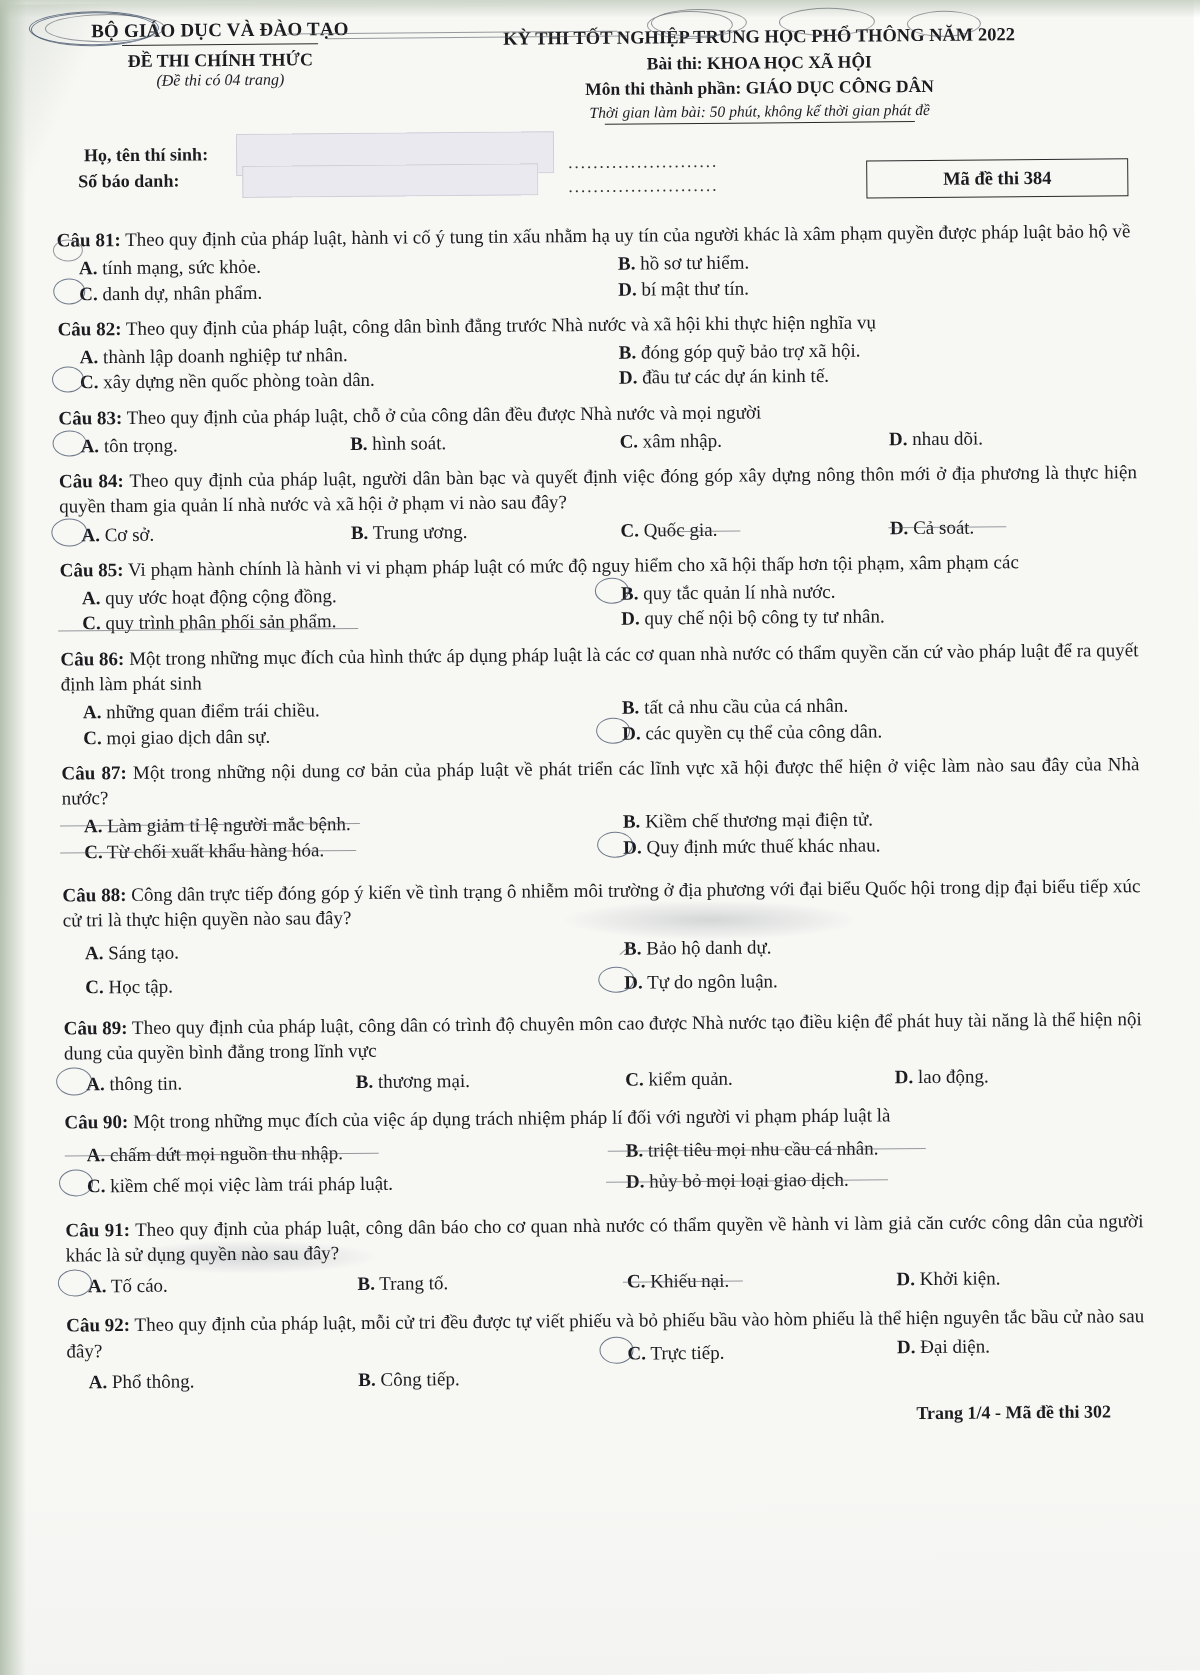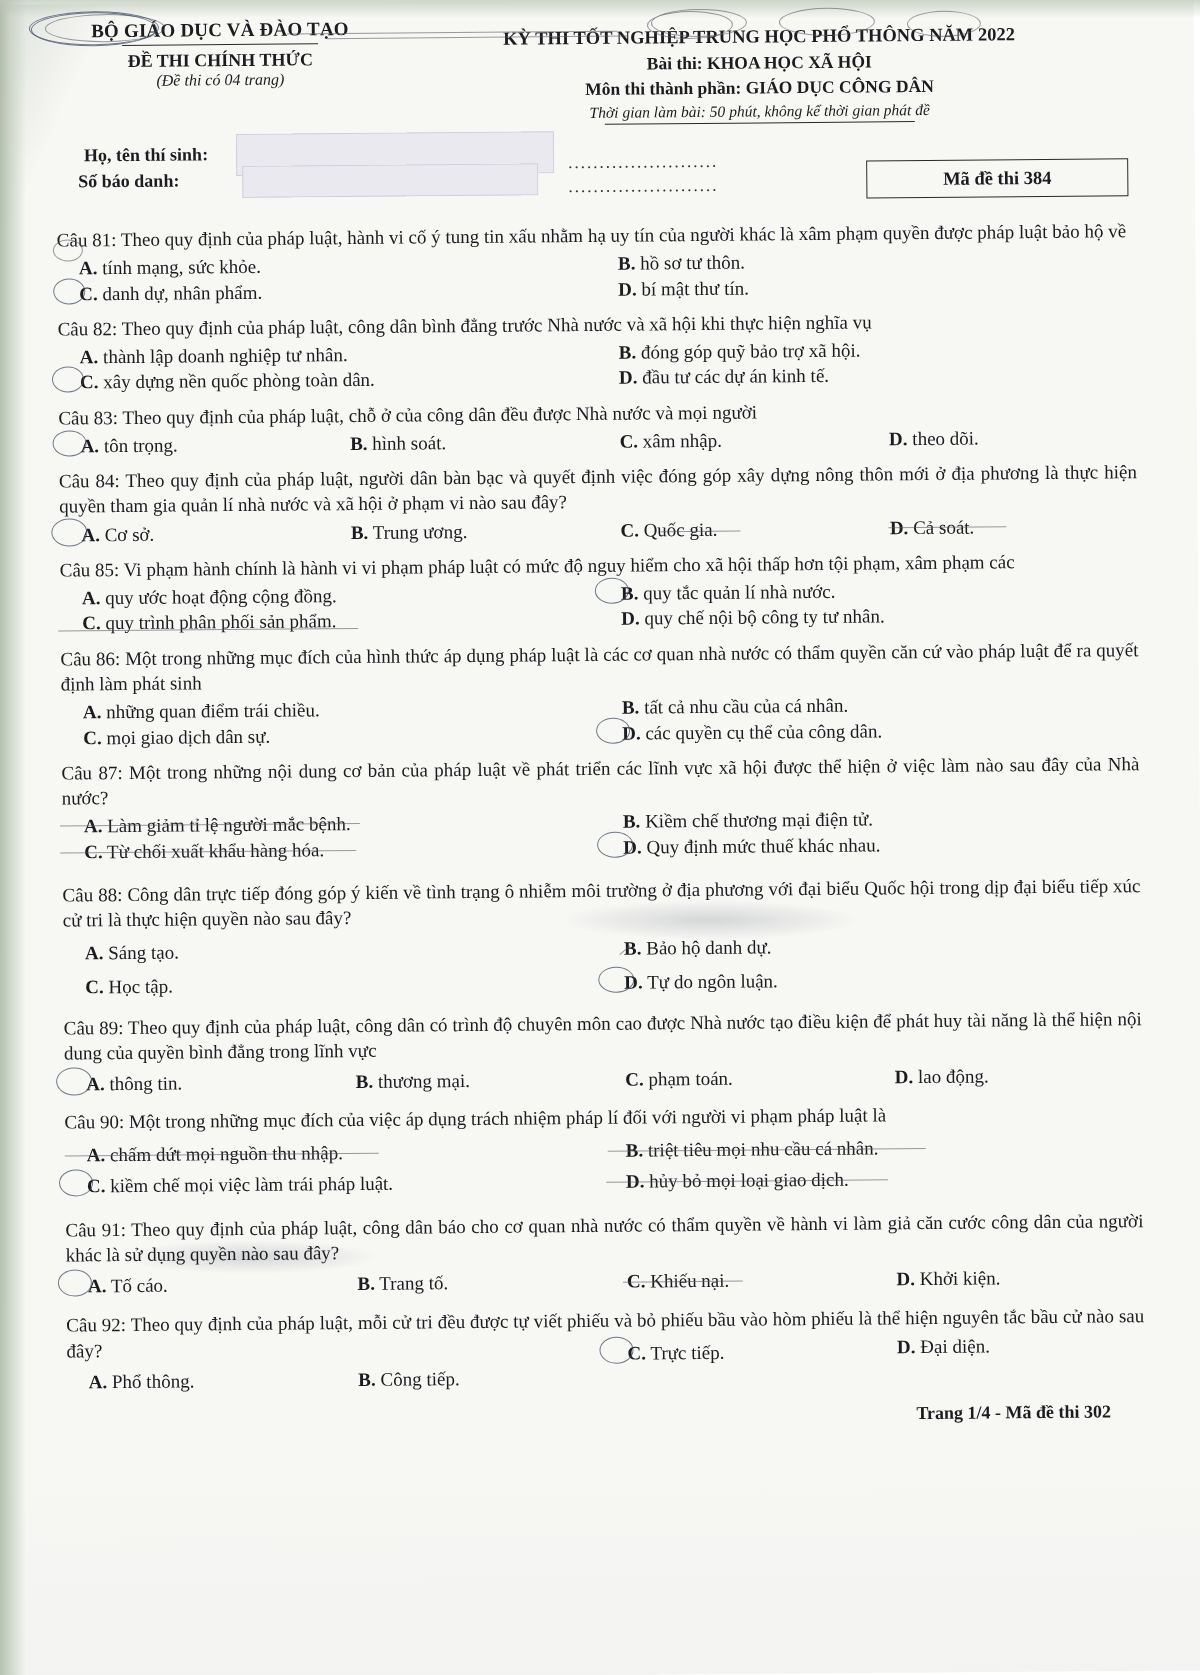--- a/index.html
+++ b/index.html
@@ -72,7 +72,7 @@
   
   .q { margin-top:10px; font-size:19px; line-height:1.33; }
   .q .stem { text-align:justify; }
-  .q .stem .qn { font-weight:normal; }
+  .q .stem .qn { font-weight:bold; }
   .opts { margin-top:3px; }
   .row { display:flex; }
   .row > div { position:relative; }

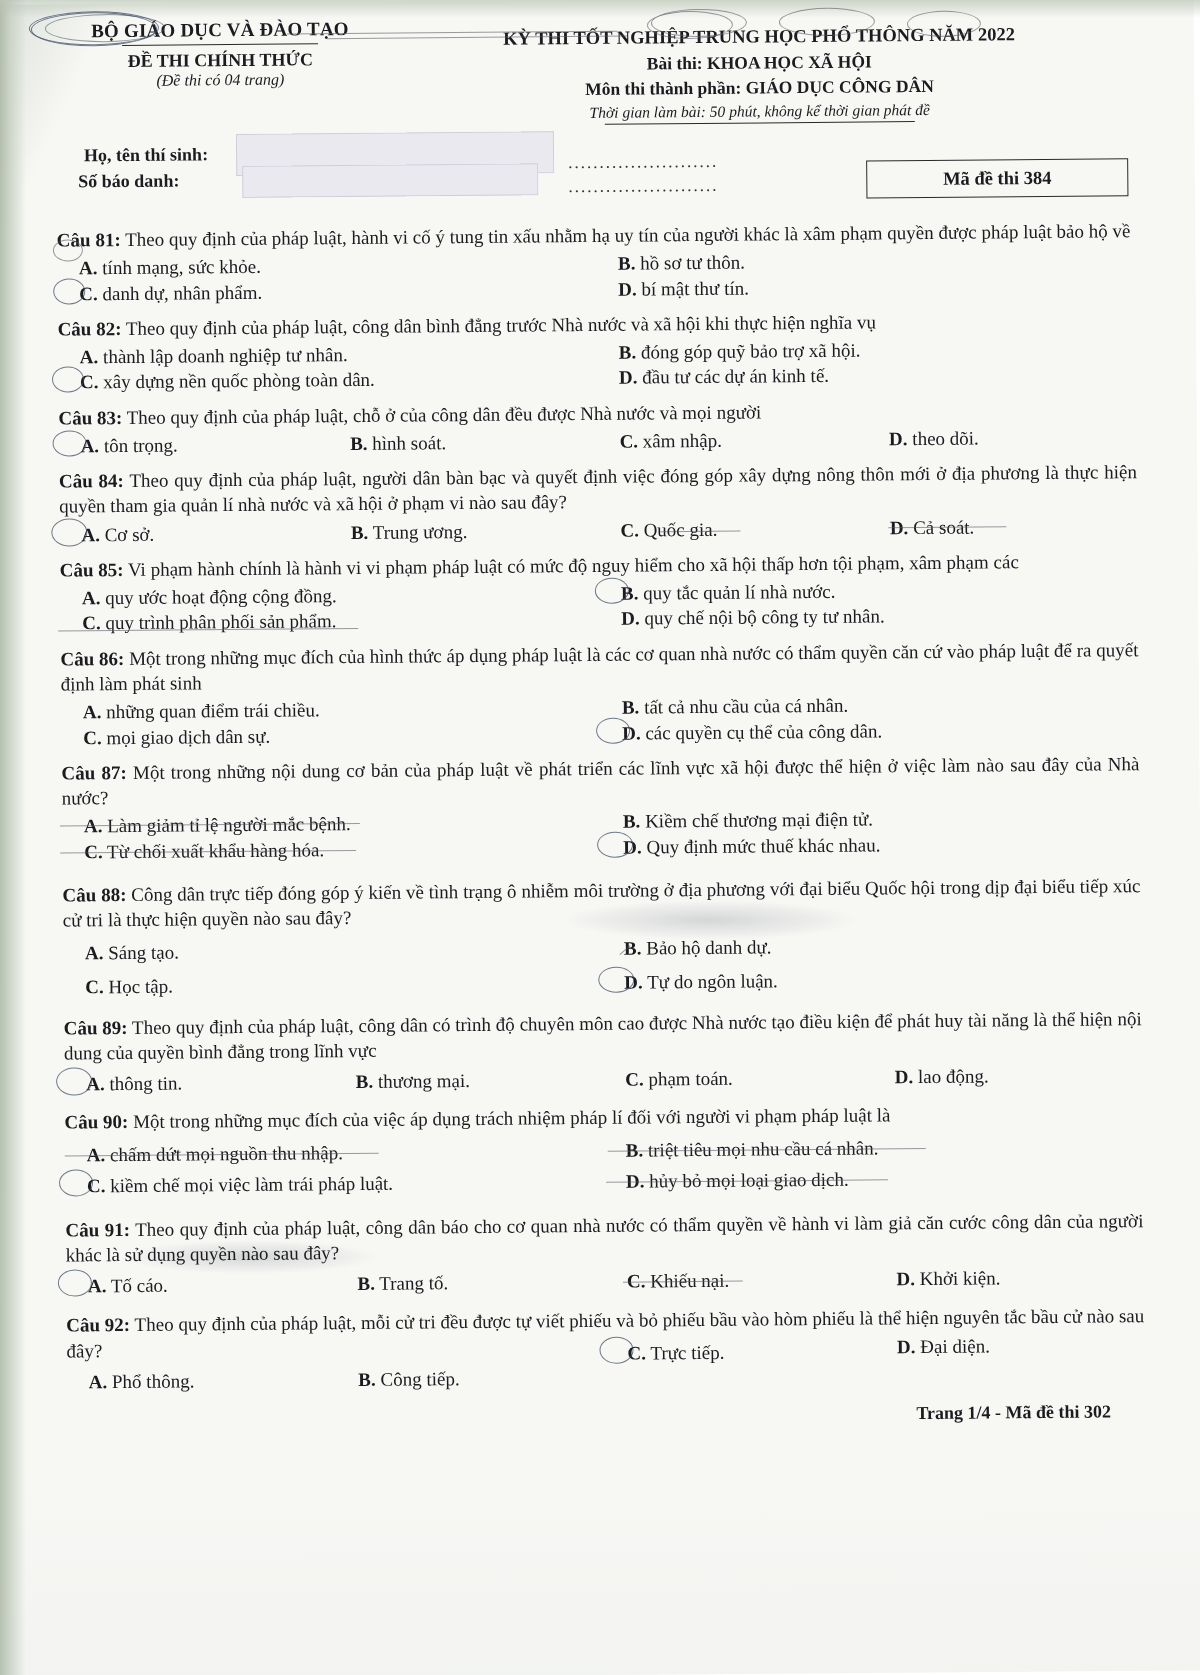--- a/index.html
+++ b/index.html
@@ -149,7 +149,7 @@
         </div>
           </div>
         <div class="c50">
-            <div class="opt"><span class="lbl">B.</span> <span>hồ sơ tư thôn.</span></div>
+            <div class="opt"><span class="lbl">B.</span> <span>hồ sơ tư hiểm.</span></div>
           </div>
       </div>
       <div class="row">

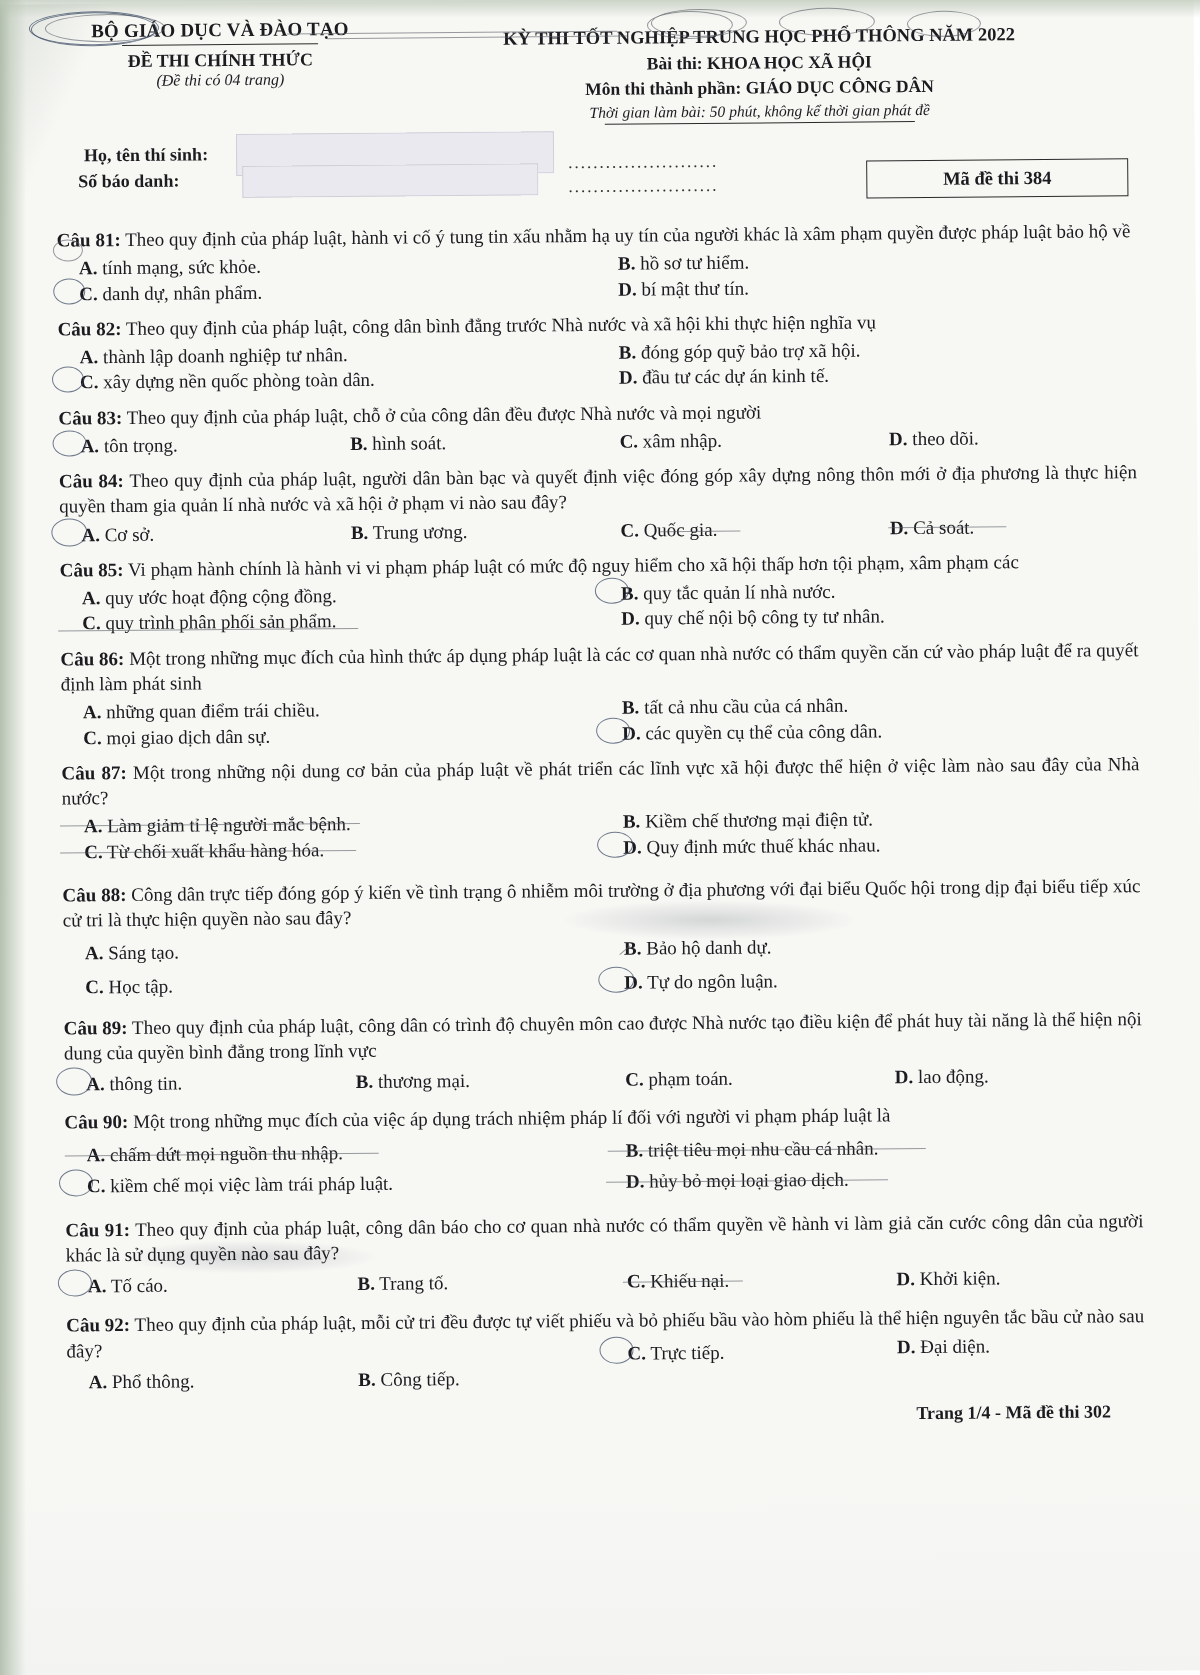--- a/index.html
+++ b/index.html
@@ -212,7 +212,7 @@
             <div class="opt"><span class="lbl">C.</span> <span>xâm nhập.</span></div>
           </div>
         <div class="c25">
-            <div class="opt"><span class="lbl">D.</span> <span>theo dõi.</span></div>
+            <div class="opt"><span class="lbl">D.</span> <span>nhau dõi.</span></div>
           </div>
       </div>
     </div>

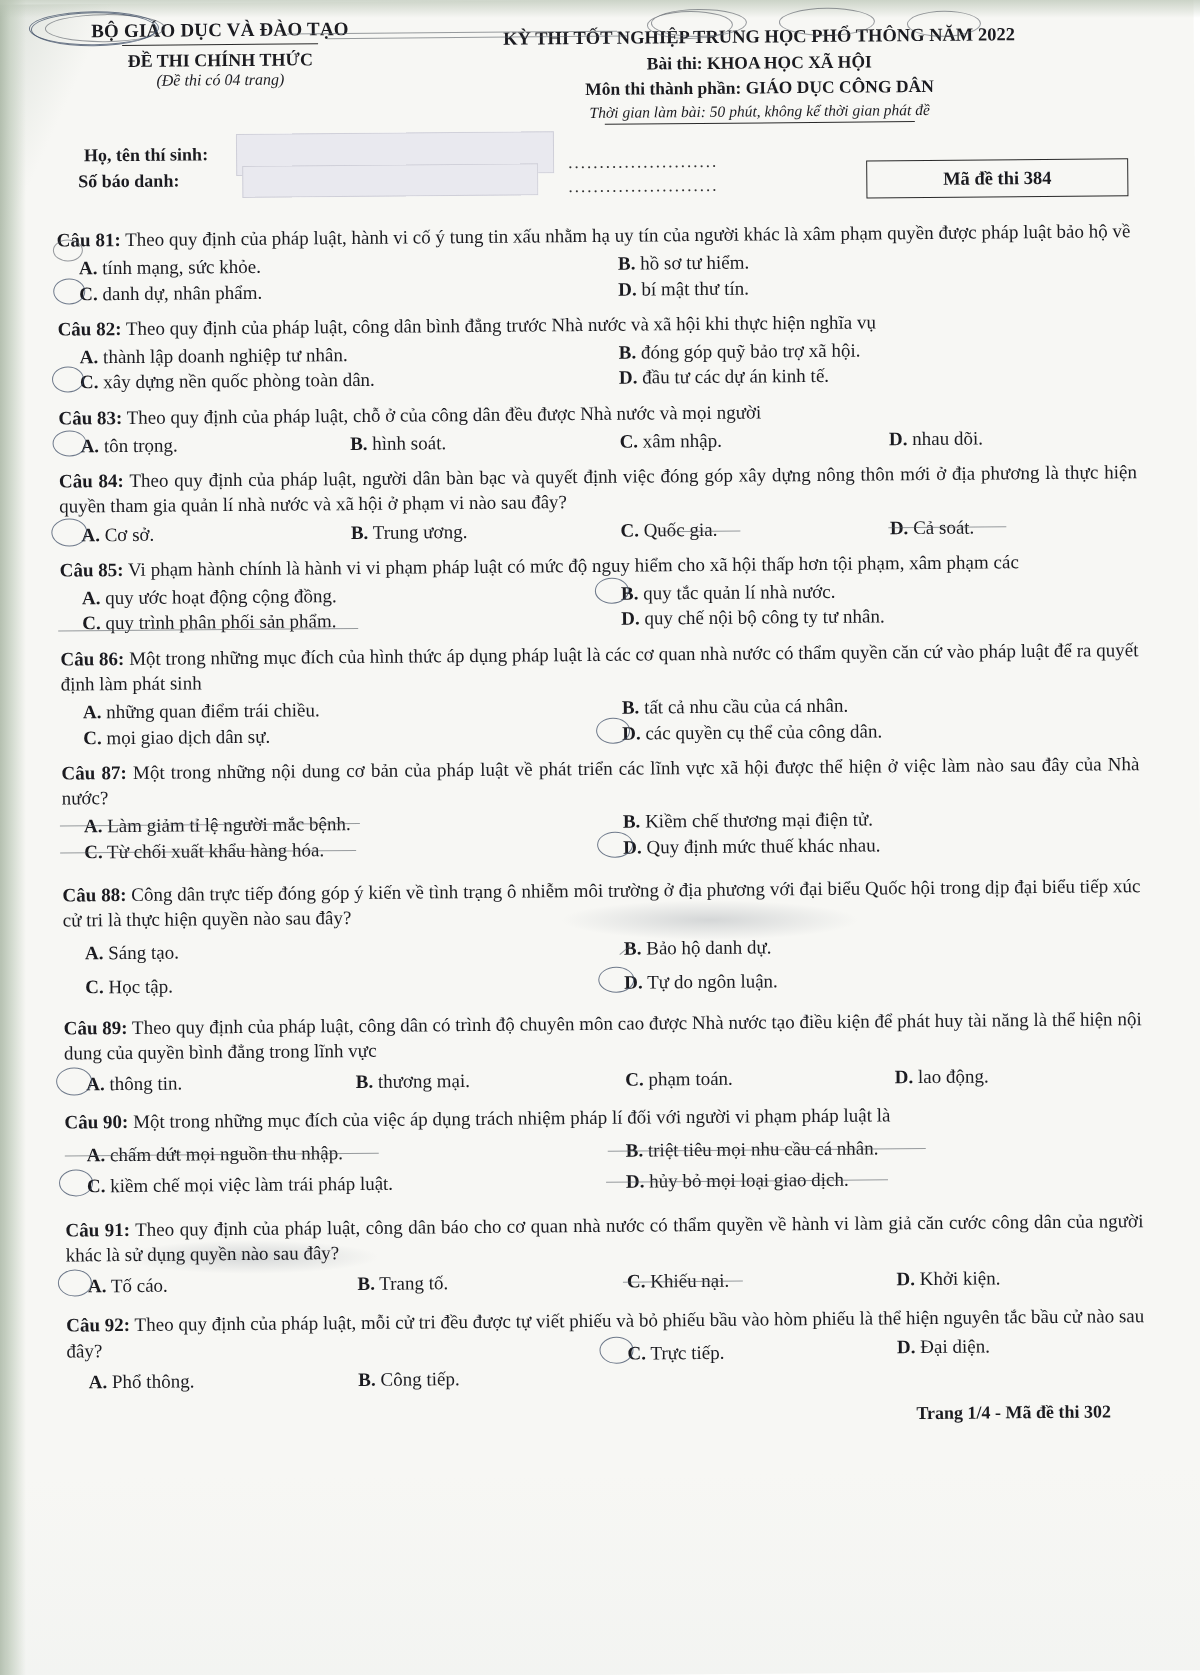--- a/index.html
+++ b/index.html
@@ -384,7 +384,7 @@
             <div class="opt"><span class="lbl">B.</span> <span>thương mại.</span></div>
           </div>
         <div class="c25">
-            <div class="opt"><span class="lbl">C.</span> <span>phạm toán.</span></div>
+            <div class="opt"><span class="lbl">C.</span> <span>kiểm quản.</span></div>
           </div>
         <div class="c25">
             <div class="opt"><span class="lbl">D.</span> <span>lao động.</span></div>

